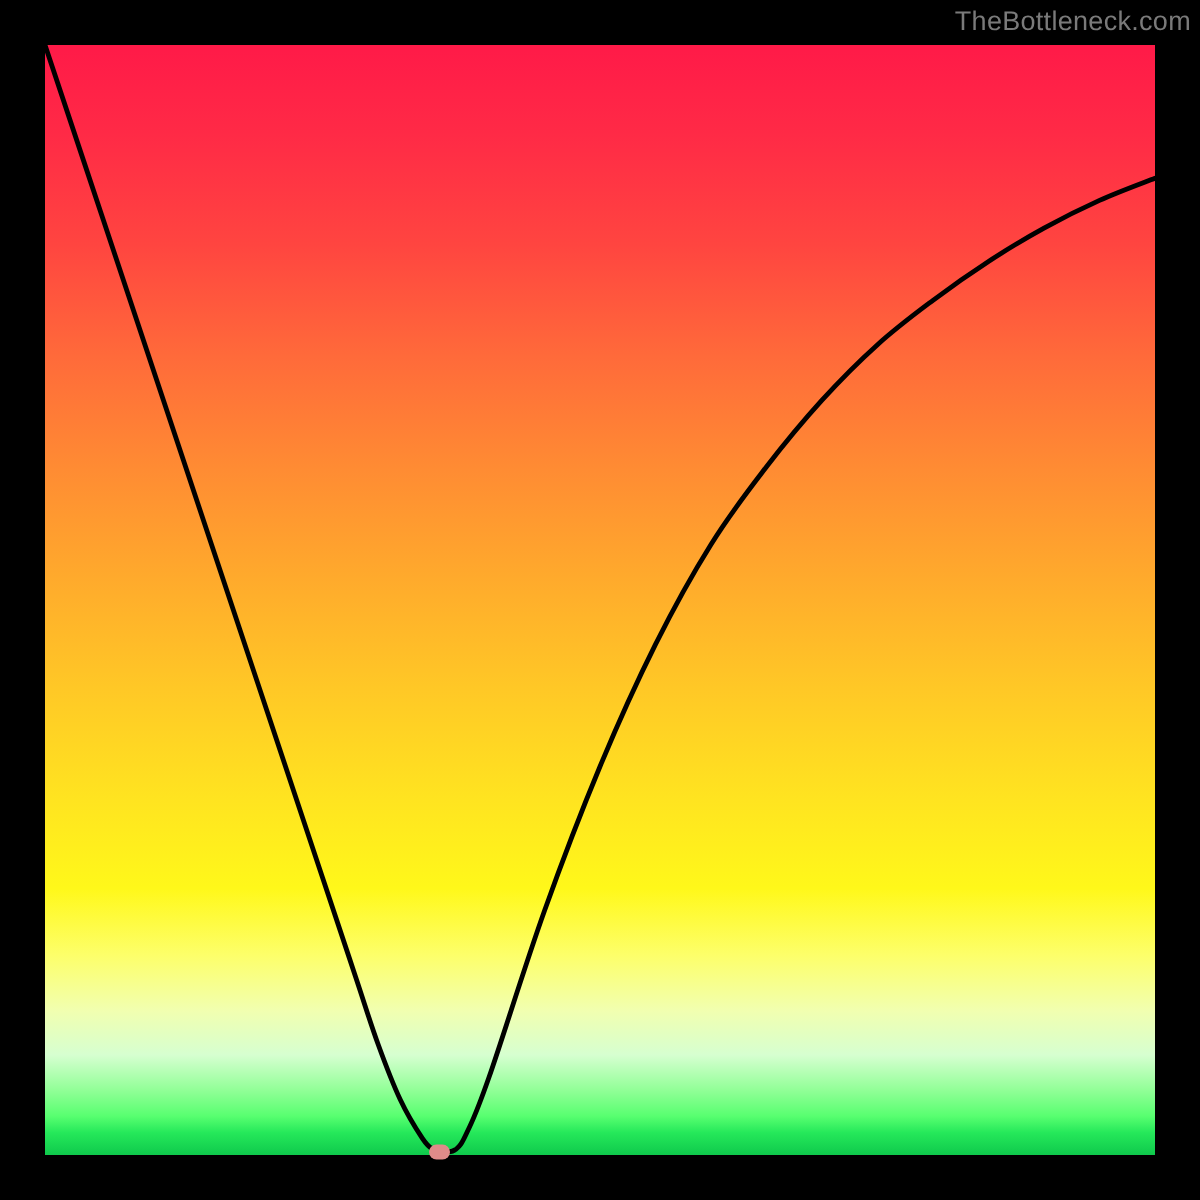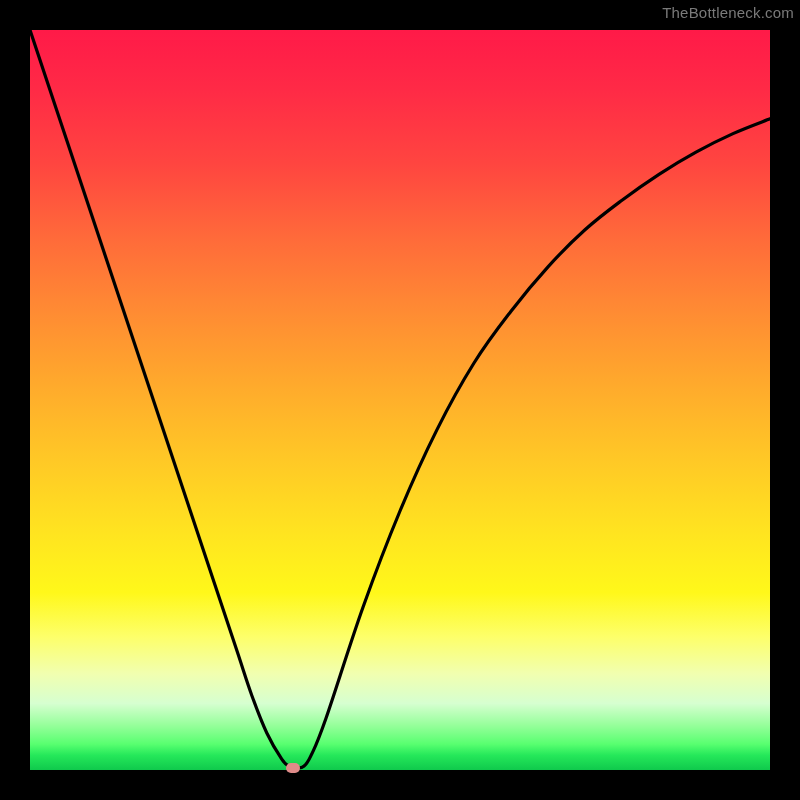--- a/index.html
+++ b/index.html
@@ -50,7 +50,7 @@
     top: 4px;
     right: 6px;
     color: #7a7a7a;
-    font-size: 15px;
+    font-size: 18px;
     letter-spacing: 0.2px;
     font-weight: 500;
   }

